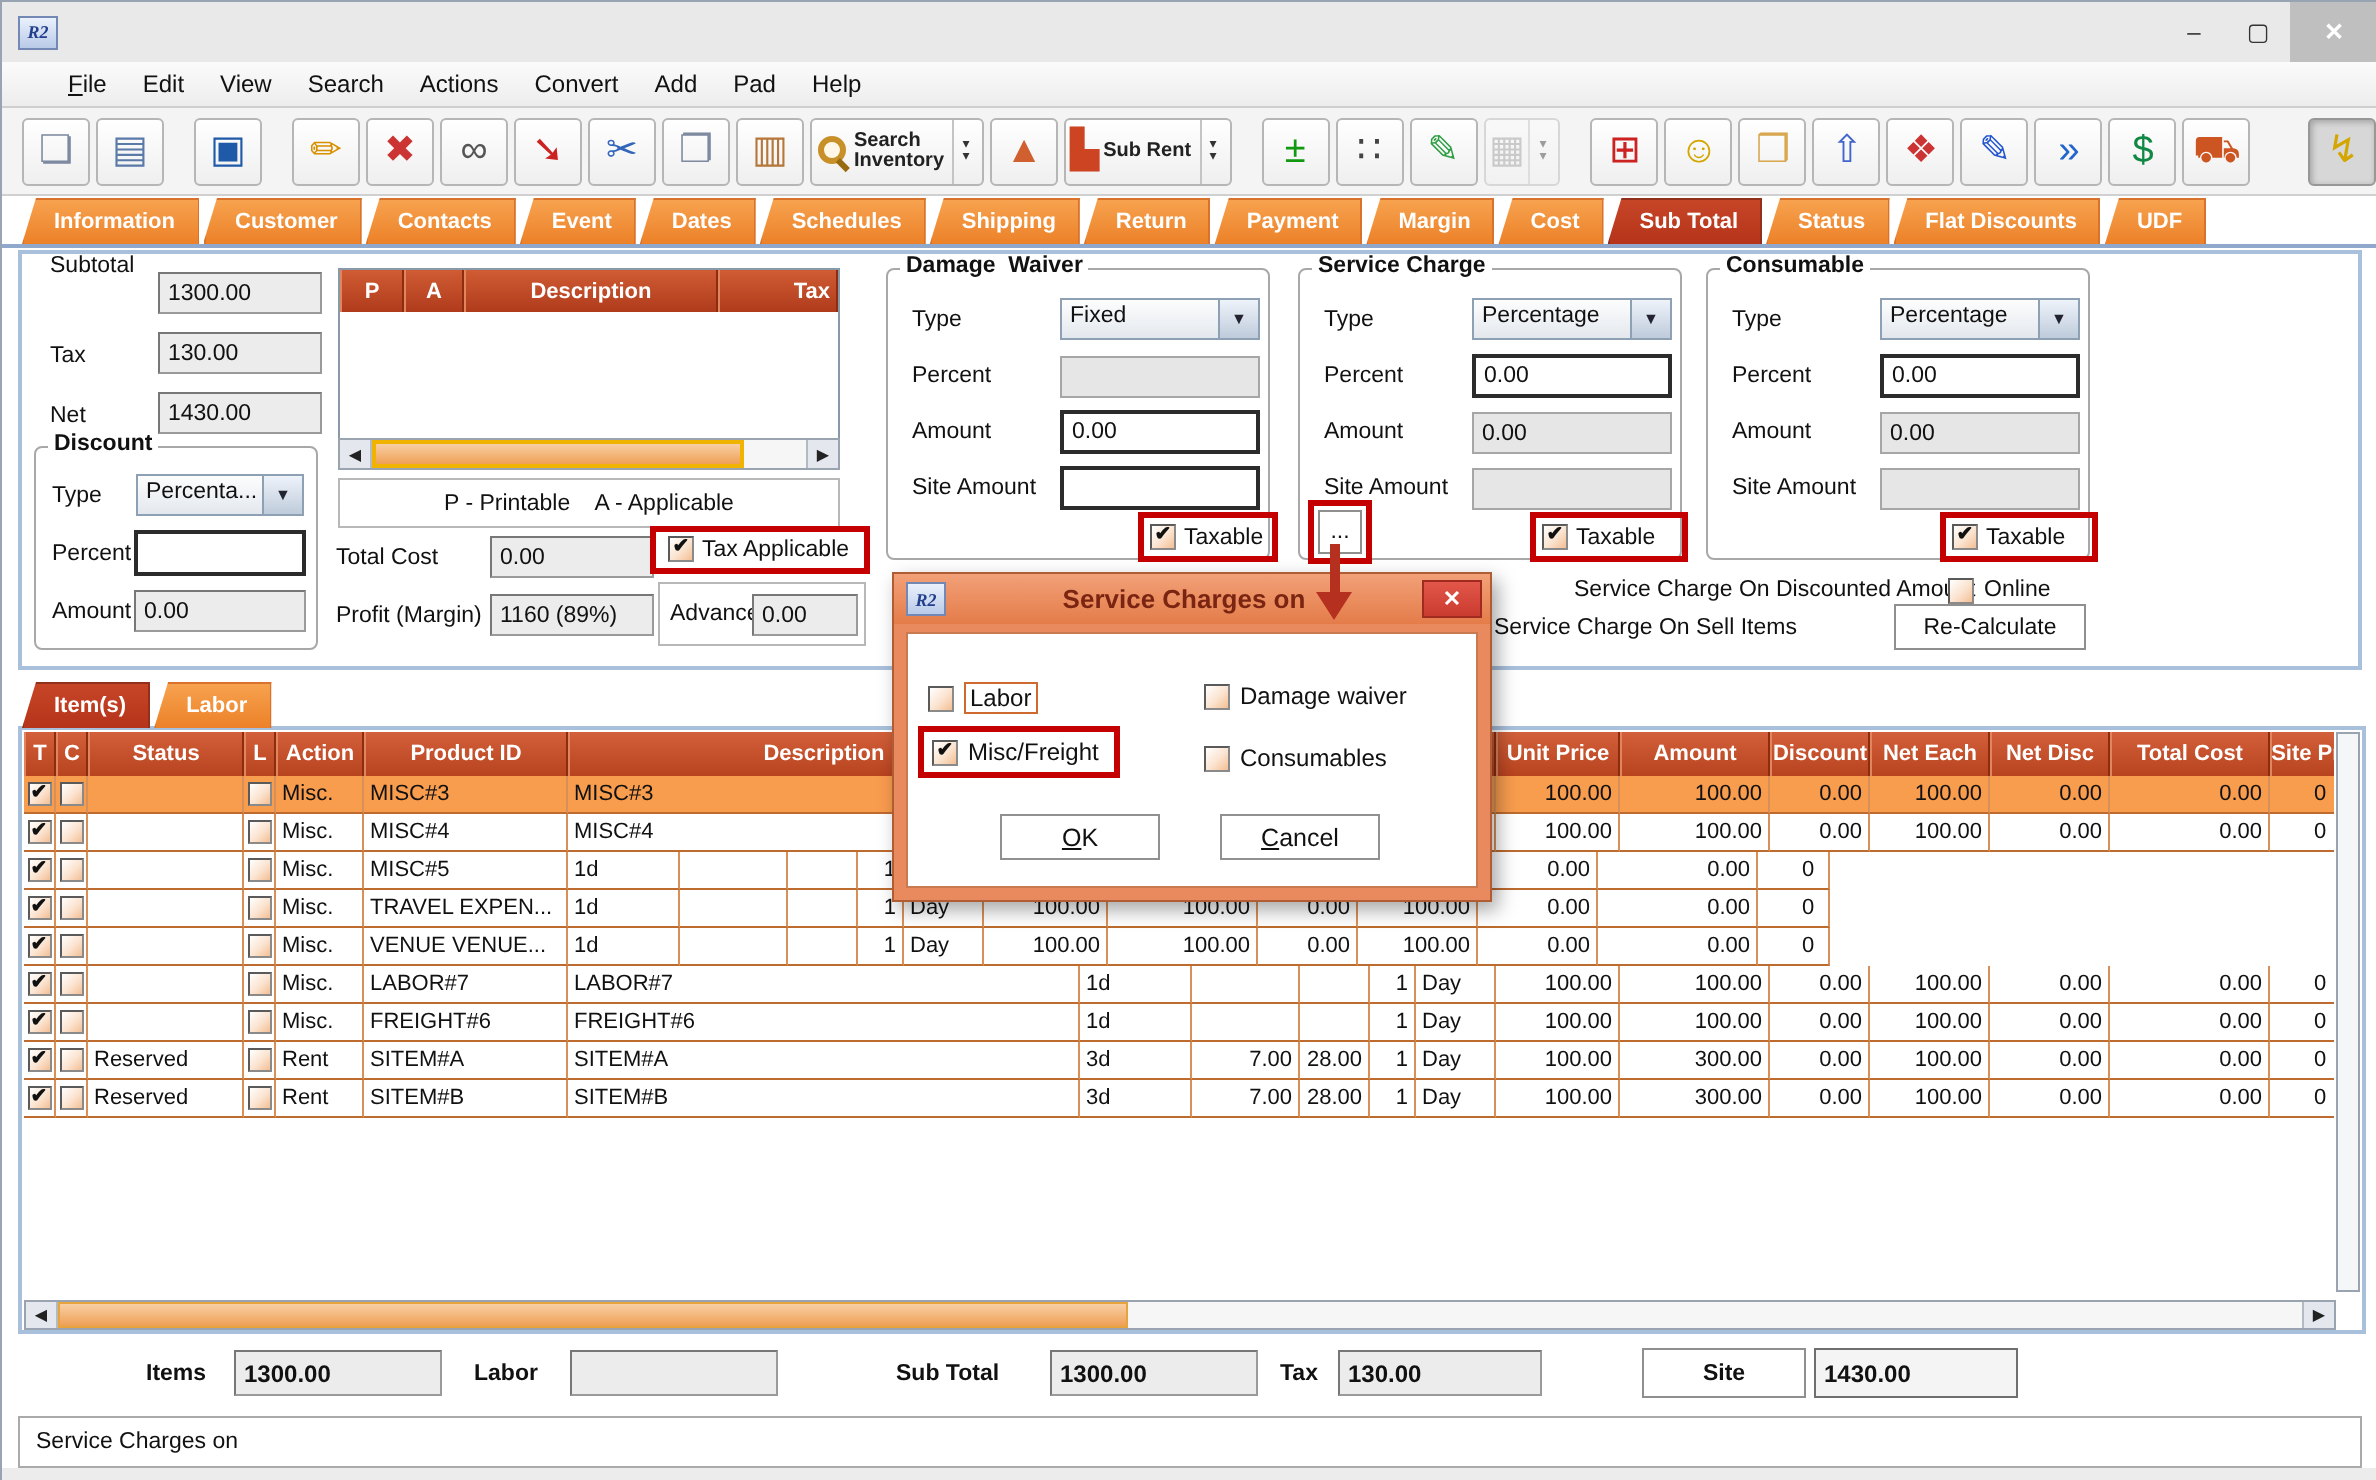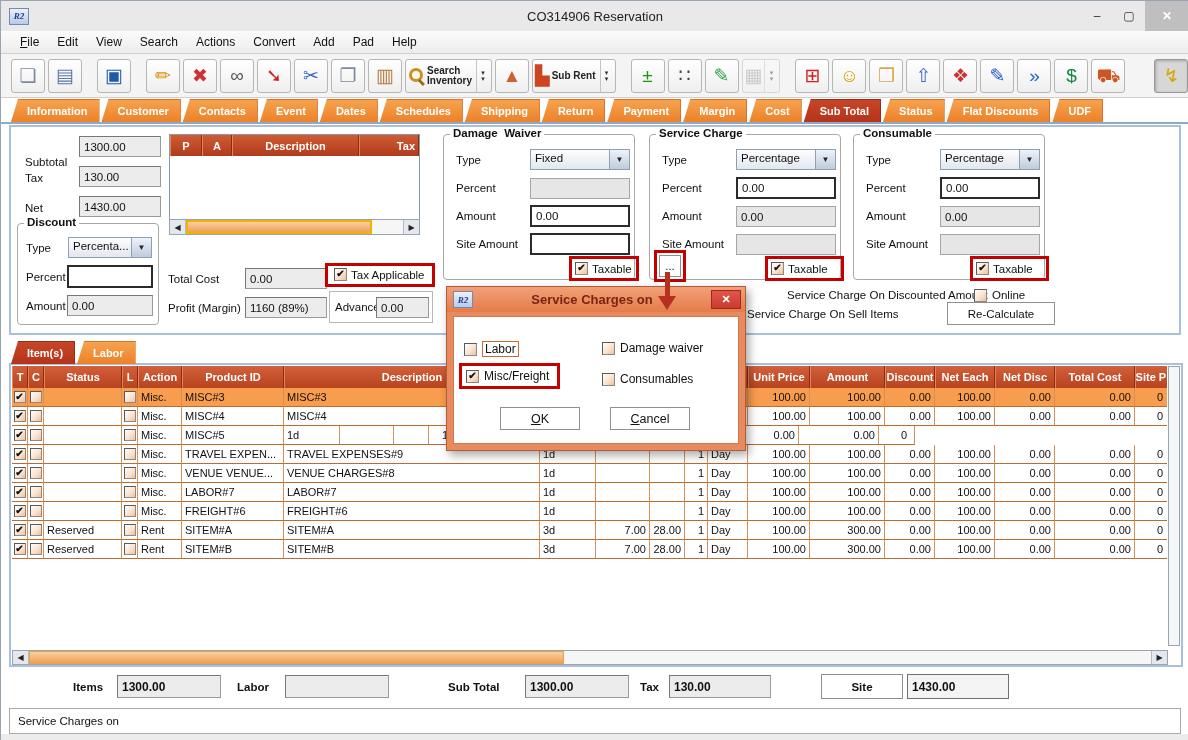--- a/index.html
+++ b/index.html
@@ -105,7 +105,6 @@
 
   <div id="titlebar">
     <span class="app-icon">R2</span>
-    <span id="wtitle">CO314906 Reservation</span>
     <span id="winctls">
       <span class="winctl">–</span>
       <span class="winctl">▢</span>

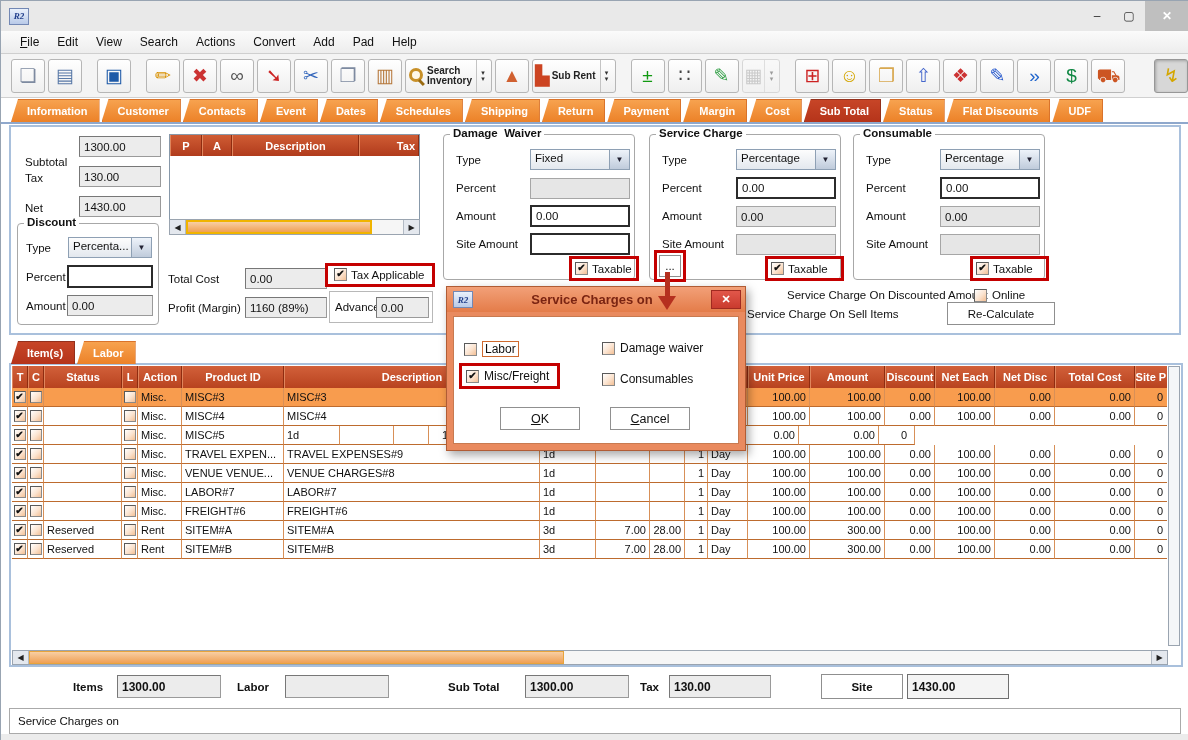--- a/index.html
+++ b/index.html
@@ -14,7 +14,7 @@
   .winctl{width:32px;height:100%;display:flex;align-items:center;justify-content:center;font-size:12px;color:#333;}
   .winctl.close{width:44px;background:#bfbfbf;color:#fff;font-weight:700;}
   
-  #menubar{position:absolute;left:0;top:30px;width:100%;height:23px;background:linear-gradient(#fbfbfb,#ededed);border-bottom:1px solid #cfcfcf;display:flex;align-items:center;padding-left:10px;box-sizing:border-box;}
+  #menubar{position:absolute;left:0;top:30px;width:100%;height:23px;background:linear-gradient(#fbfbfb,#ededed);border-bottom:1px solid #cfcfcf;display:flex;align-items:center;padding-left:24px;box-sizing:border-box;}
   .menu-item{padding:3px 9px;font-size:12px;color:#111;}
   
   #toolbar{position:absolute;left:0;top:53px;width:100%;height:44px;background:#f4f4f4;border-bottom:1px solid #d0d0d0;display:flex;align-items:center;padding:0 12px 0 10px;box-sizing:border-box;}

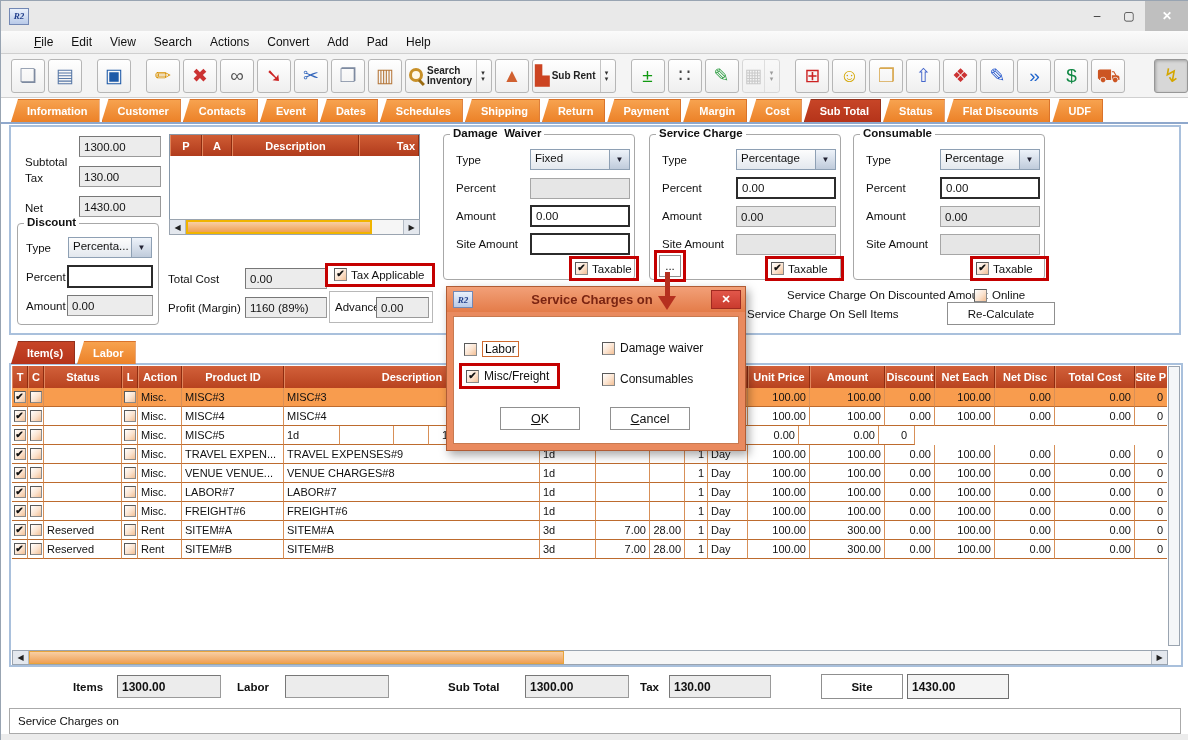--- a/index.html
+++ b/index.html
@@ -245,7 +245,7 @@
 
   <div id="mainpanel"></div>
 
-  <span class="lbl" style="left:24px;top:155px">Subtotal</span>
+  <span class="lbl" style="left:24px;top:126px">Subtotal</span>
   <div class="fld" style="left:78px;top:135px;width:82px;height:21px">1300.00</div>
   <span class="lbl" style="left:24px;top:171px">Tax</span>
   <div class="fld" style="left:78px;top:165px;width:82px;height:21px">130.00</div>

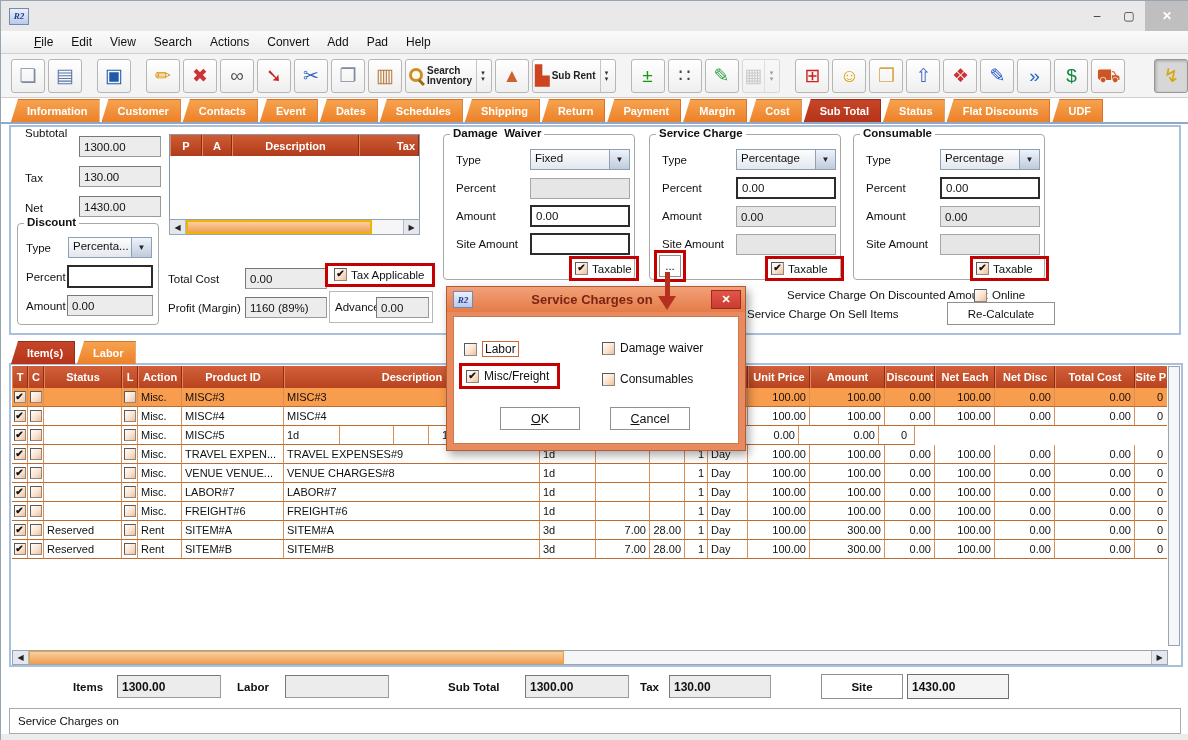--- a/index.html
+++ b/index.html
@@ -279,6 +279,7 @@
     <span class="sb-track"></span>
     <span class="sb-btn">▶</span>
   </div>
+  <div class="notebox" style="left:168px;top:238px;width:251px;height:25px">P - Printable    A - Applicable</div>
 
   <span class="lbl" style="left:167px;top:272px">Total Cost</span>
   <div class="fld" style="left:244px;top:267px;width:82px;height:21px">0.00</div>

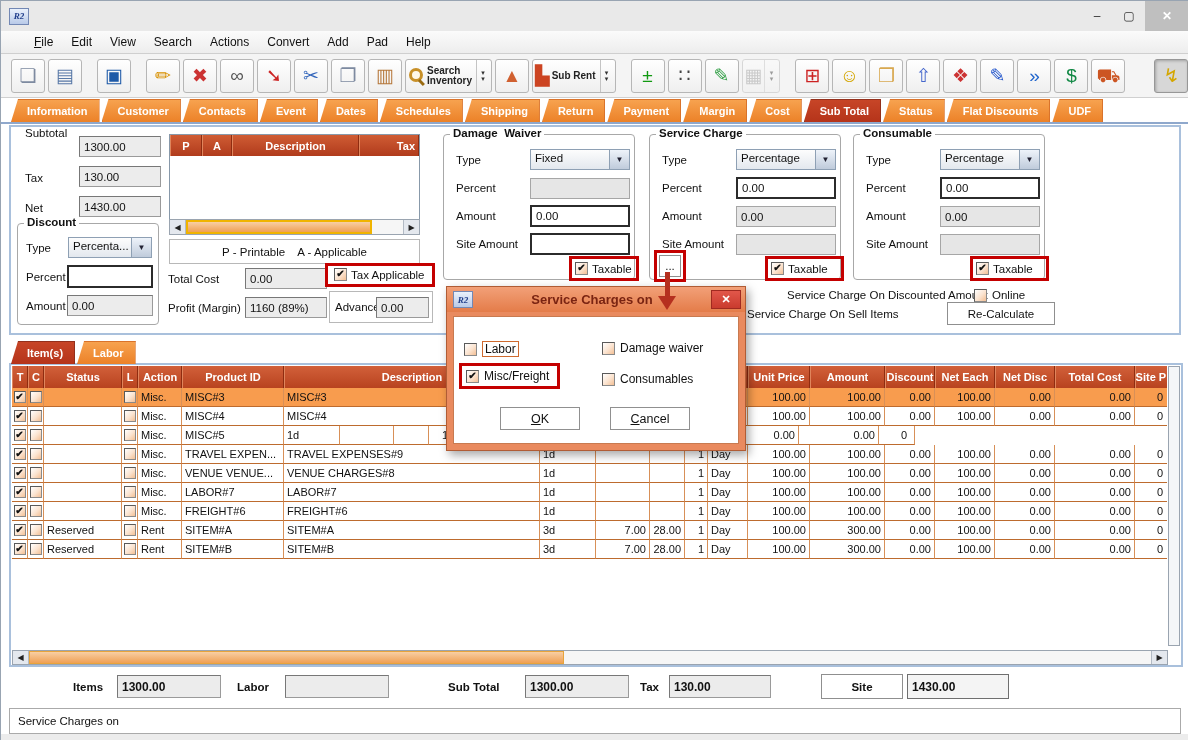--- a/index.html
+++ b/index.html
@@ -352,7 +352,7 @@
   <span class="lbl" style="left:991px;top:288px">Online</span>
   <span class="cb" style="left:728px;top:307px"></span>
   <span class="lbl" style="left:746px;top:307px">Service Charge On Sell Items</span>
-  <div class="pushbtn" style="left:946px;top:301px;width:108px;height:23px">Re-Calculate</div>
+  <div class="pushbtn" style="left:946px;top:301px;width:96px;height:23px">Re-Calculate</div>
 
   <div id="itemframe"></div>
   <div id="itemtabs">

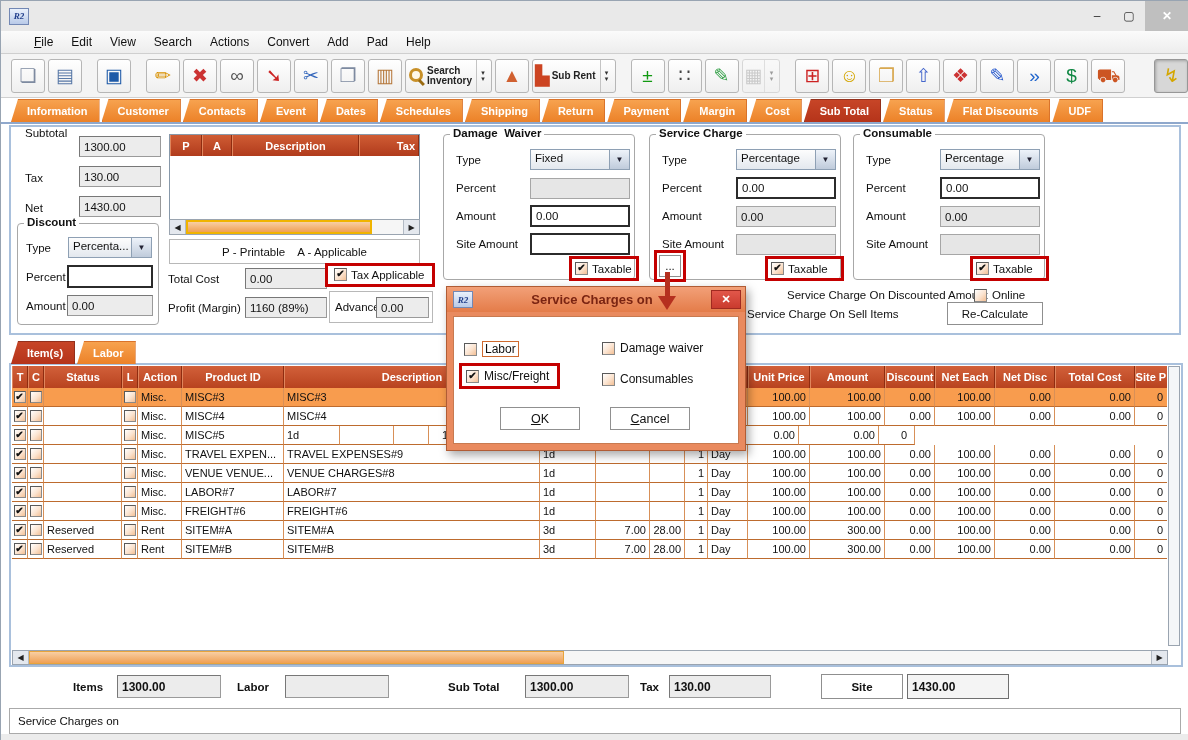--- a/index.html
+++ b/index.html
@@ -474,7 +474,6 @@
         </span>
         <span class="td" style="width: 44px;">Misc.</span>
         <span class="td" style="width: 102px;">TRAVEL EXPEN...</span>
-        <span class="td" style="width: 256px;">TRAVEL EXPENSES#9</span>
         <span class="td" style="width: 56px;">1d</span>
         <span class="td right" style="width: 54px;"></span>
         <span class="td right" style="width: 35px;"></span>

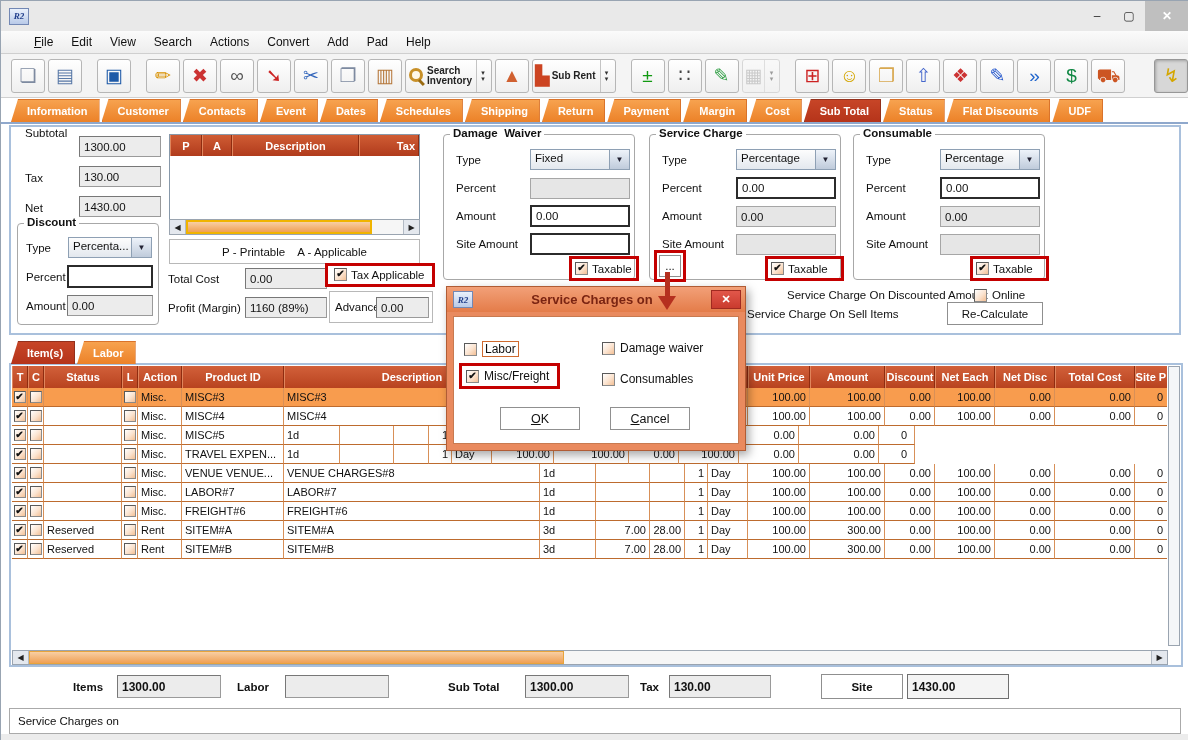--- a/index.html
+++ b/index.html
@@ -500,7 +500,6 @@
         </span>
         <span class="td" style="width: 44px;">Misc.</span>
         <span class="td" style="width: 102px;">VENUE VENUE...</span>
-        <span class="td" style="width: 256px;">VENUE CHARGES#8</span>
         <span class="td" style="width: 56px;">1d</span>
         <span class="td right" style="width: 54px;"></span>
         <span class="td right" style="width: 35px;"></span>

